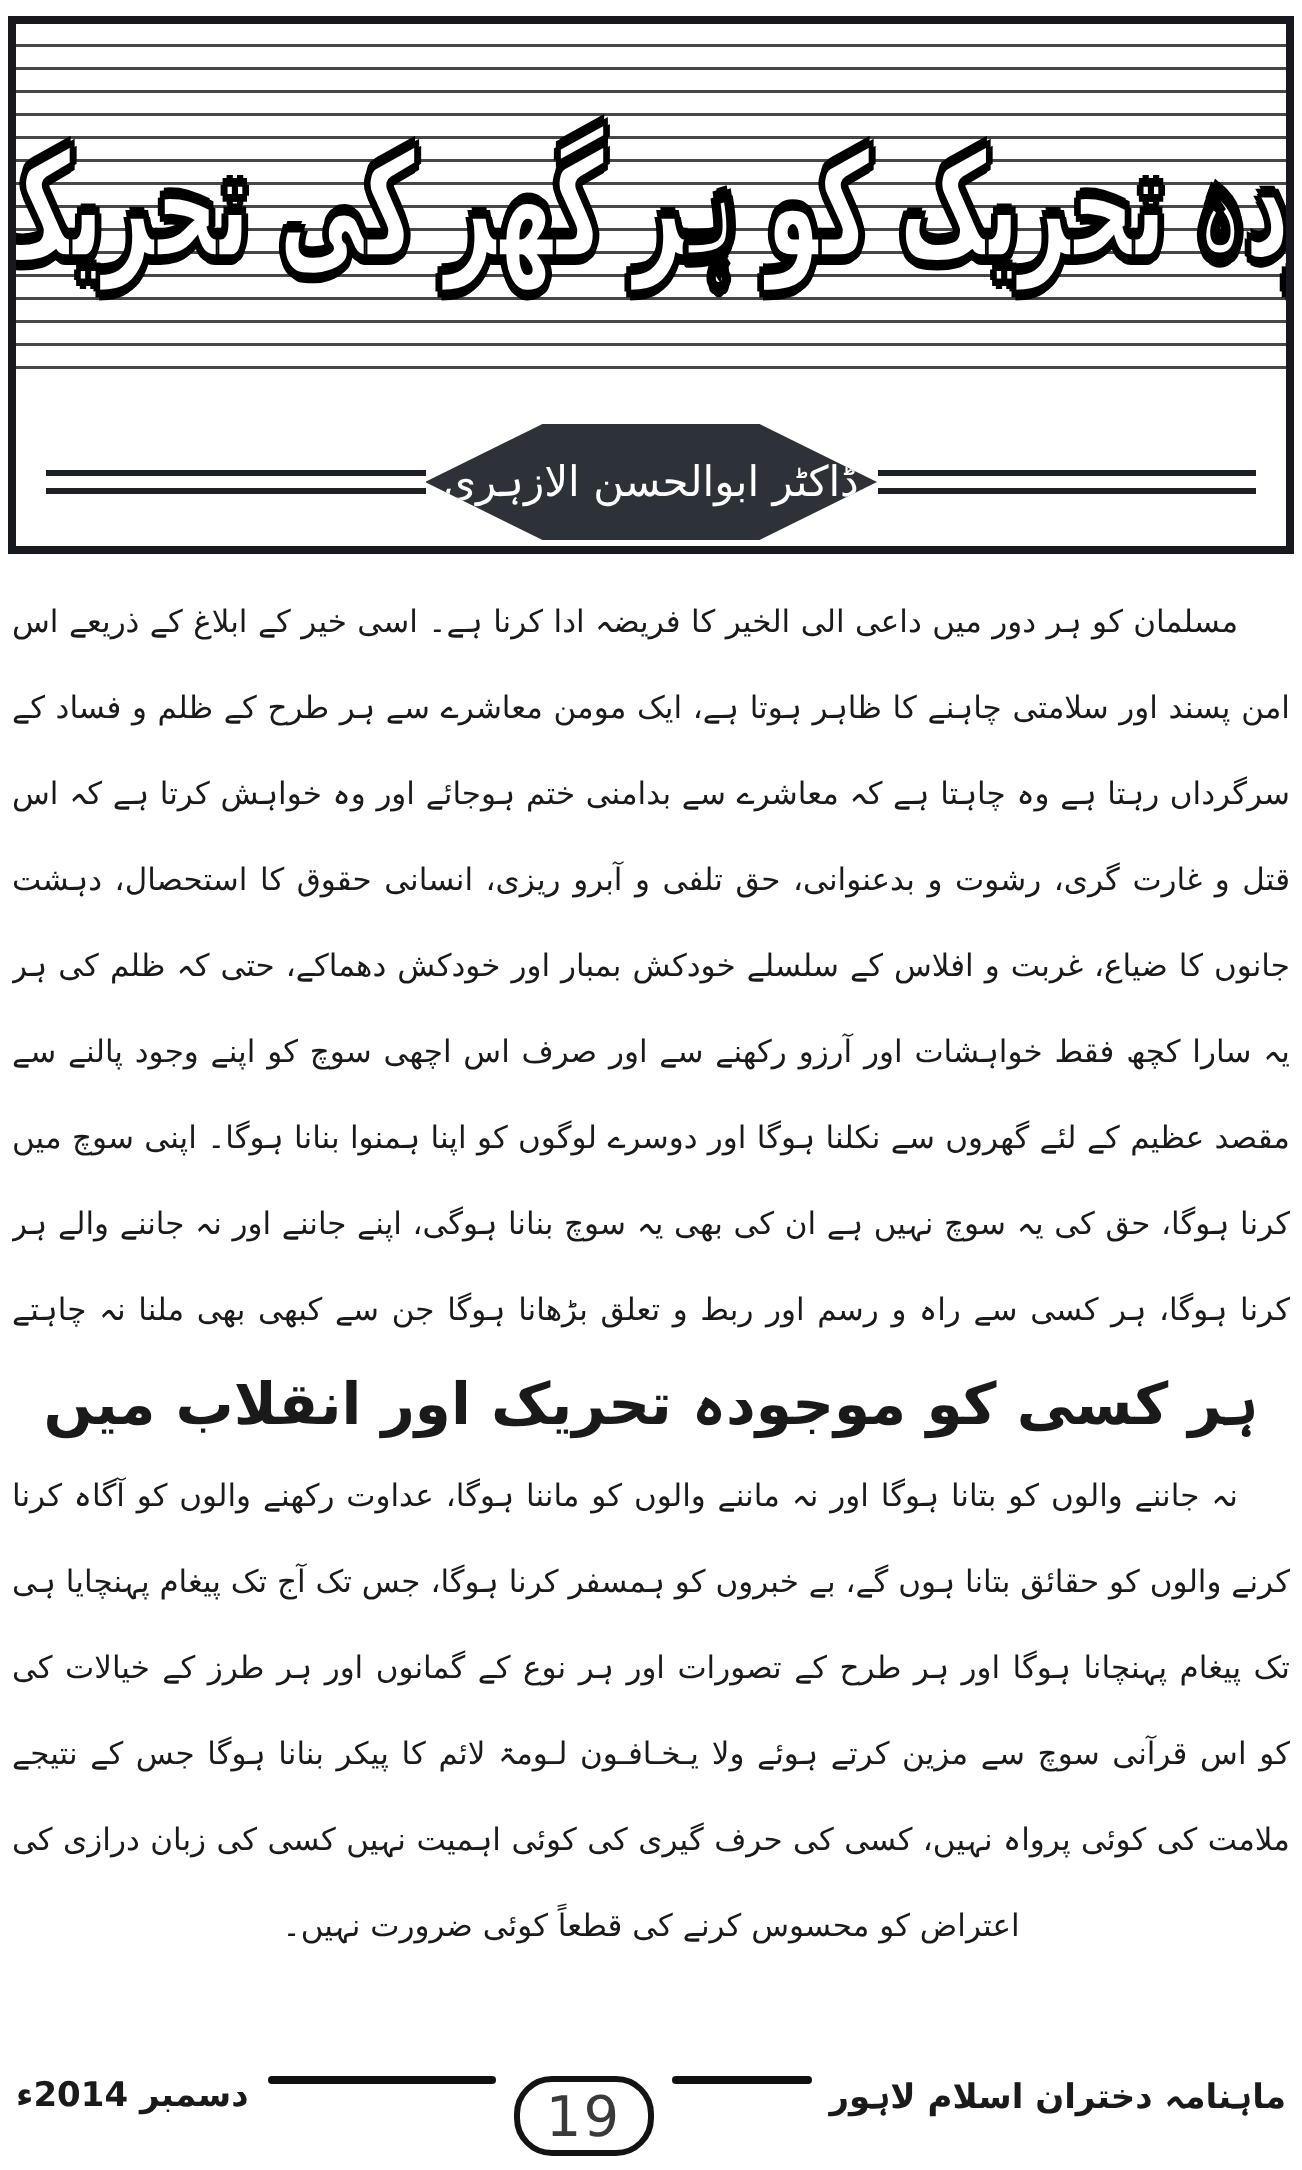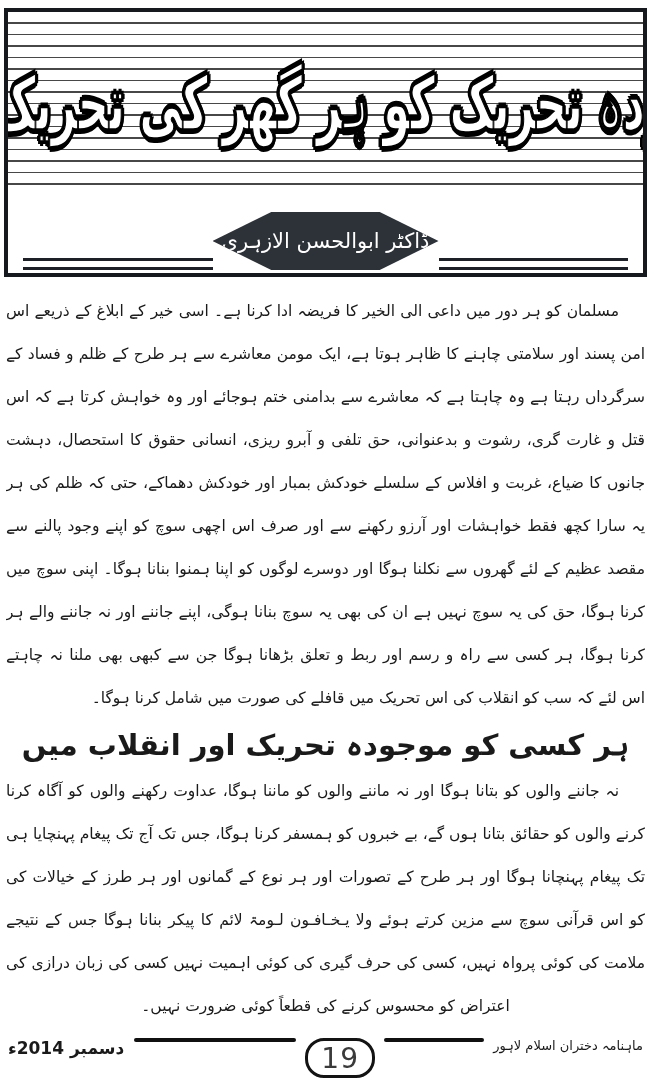--- a/index.html
+++ b/index.html
@@ -18,7 +18,7 @@
          text-shadow:3px 0 0 #000,-3px 0 0 #000,0 3px 0 #000,0 -3px 0 #000,
                      2px 2px 0 #000,-2px 2px 0 #000,2px -2px 0 #000,-2px -2px 0 #000;}
   .author-row{position:absolute;left:0;right:0;top:200px;height:58px;
-              display:flex;align-items:flex-end;}
+              display:flex;align-items:center;}
   .side-lines{flex:1;display:flex;flex-direction:column;gap:6px;}
   .side-lines i{display:block;height:3px;background:#1d2026;}
   .side-lines.left{margin-left:15px;}

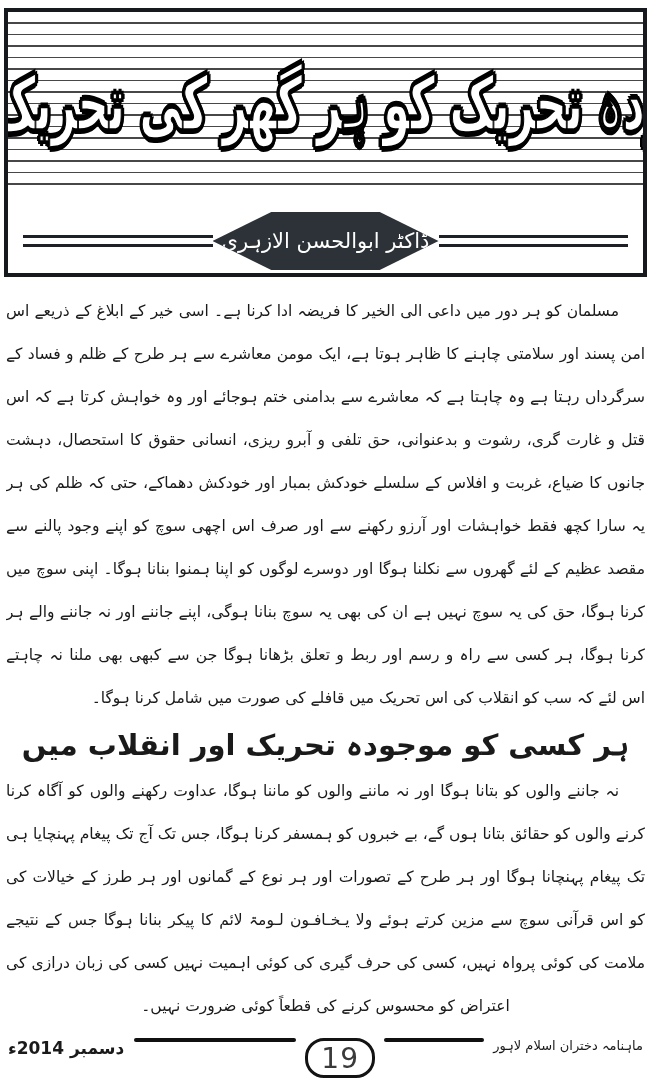--- a/index.html
+++ b/index.html
@@ -84,7 +84,6 @@
     <div class="tline">مقصد عظیم کے لئے گھروں سے نکلنا ہوگا اور دوسرے لوگوں کو اپنا ہمنوا بنانا ہوگا۔ اپنی سوچ میں اوروں کو شریک</div>
     <div class="tline">کرنا ہوگا، حق کی یہ سوچ نہیں ہے ان کی بھی یہ سوچ بنانا ہوگی، اپنے جاننے اور نہ جاننے والے ہر طبقے کو مخاطب</div>
     <div class="tline">کرنا ہوگا، ہر کسی سے راہ و رسم اور ربط و تعلق بڑھانا ہوگا جن سے کبھی بھی ملنا نہ چاہتے ہوں ان سے بھی ملنا ہوگا،</div>
-    <div class="tline para-end">اس لئے کہ سب کو انقلاب کی اس تحریک میں قافلے کی صورت میں شامل کرنا ہوگا۔</div>
 
     <div class="section-heading">ہر کسی کو موجودہ تحریک اور انقلاب میں شامل کرنا</div>
 

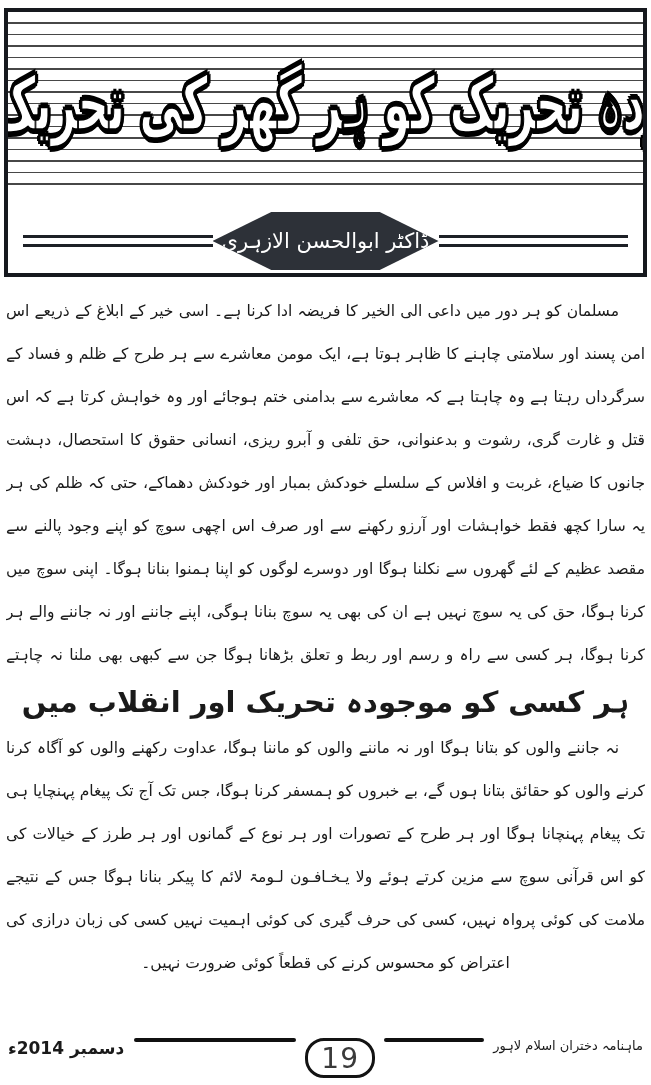--- a/index.html
+++ b/index.html
@@ -48,7 +48,7 @@
   .page-pill{flex:none;width:64px;height:34px;background:#fff;border:3px solid #131313;
          border-radius:19px;display:flex;align-items:center;justify-content:center;}
   .page-pill span{font-size:28px;color:#3a3a3a;letter-spacing:1px;}
-  .magazine-name{flex:none;font-size:13px;direction:rtl;white-space:nowrap;}
+  .magazine-name{flex:none;font-size:17px;direction:rtl;white-space:nowrap;font-weight:bold;}
 </style>
 </head>
 <body>

